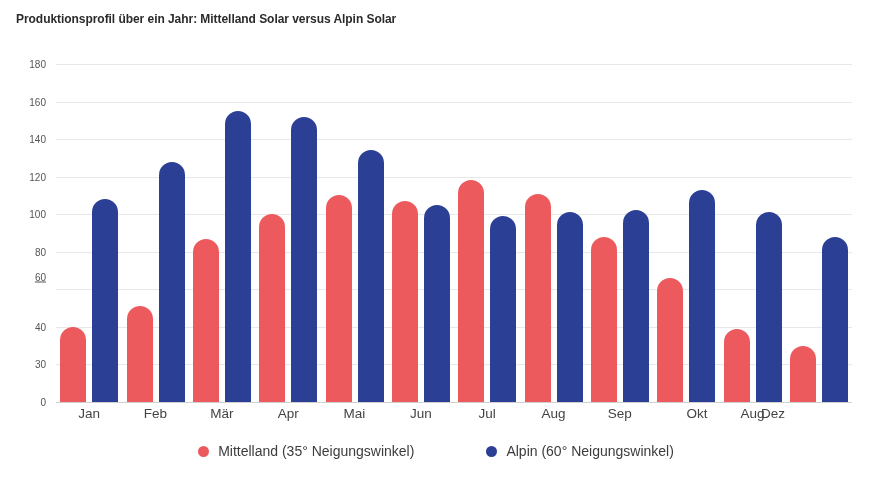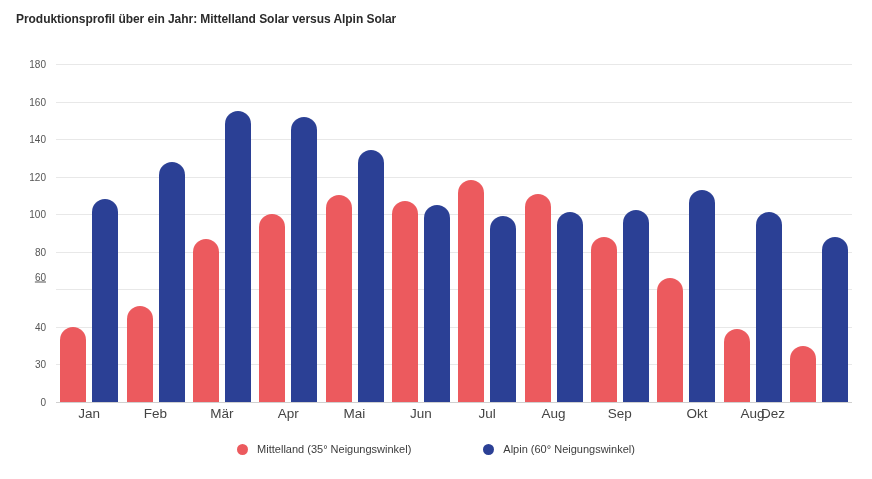--- a/index.html
+++ b/index.html
@@ -135,7 +135,7 @@
   .legend-swatch.series-mittelland { background: #ec5a5e; }
   .legend-swatch.series-alpin { background: #2b4095; }
   .legend-label {
-    font-size: 11px;
+    font-size: 14px;
     color: #3c3c3c;
     white-space: nowrap;
   }

